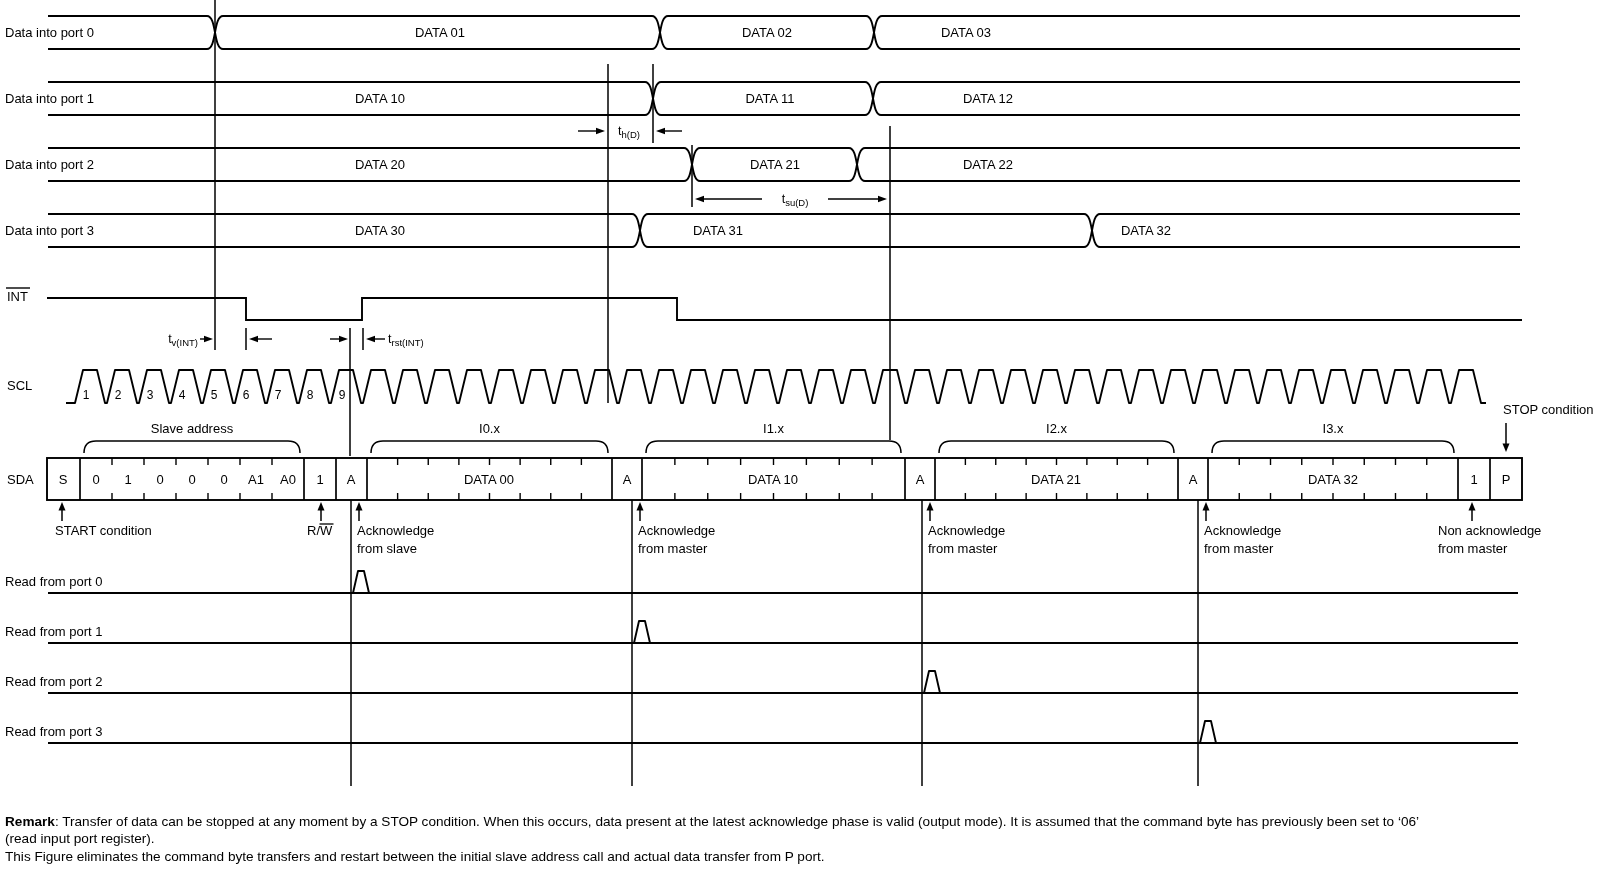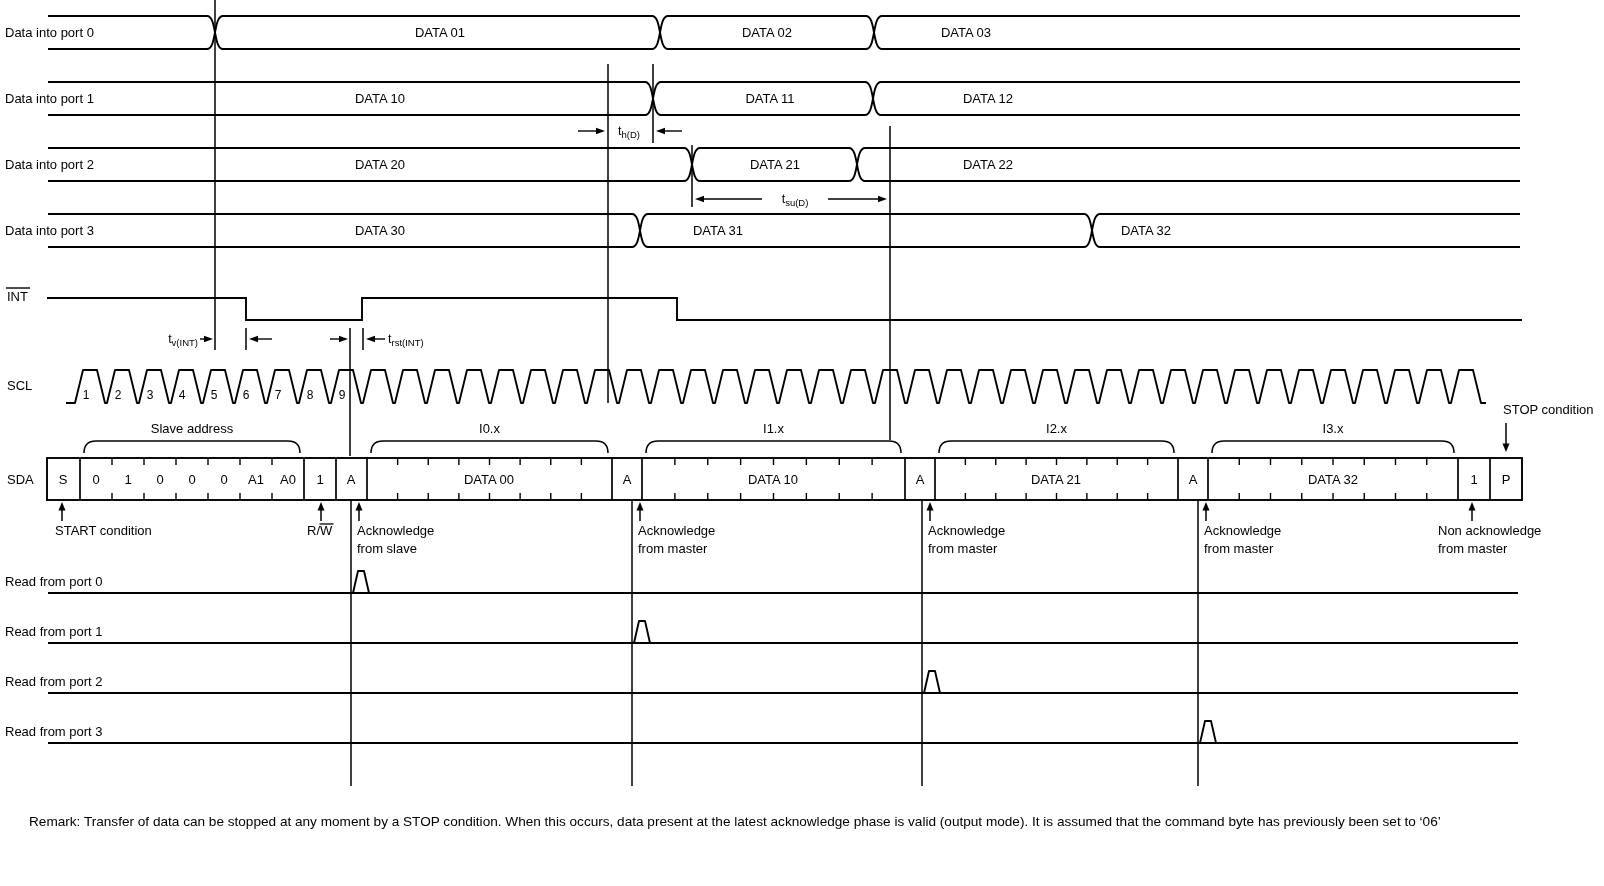--- a/index.html
+++ b/index.html
@@ -9,7 +9,7 @@
   svg text{font-family:"Liberation Sans",sans-serif;fill:#000;}
   .remark{position:absolute;left:5px;top:813px;font-size:13.6px;line-height:17.4px;
           color:#000;white-space:nowrap;}
-  .remark b{font-weight:normal;margin-left:24px;}
+  .remark b{font-weight:bold;}
 </style>
 </head>
 <body>

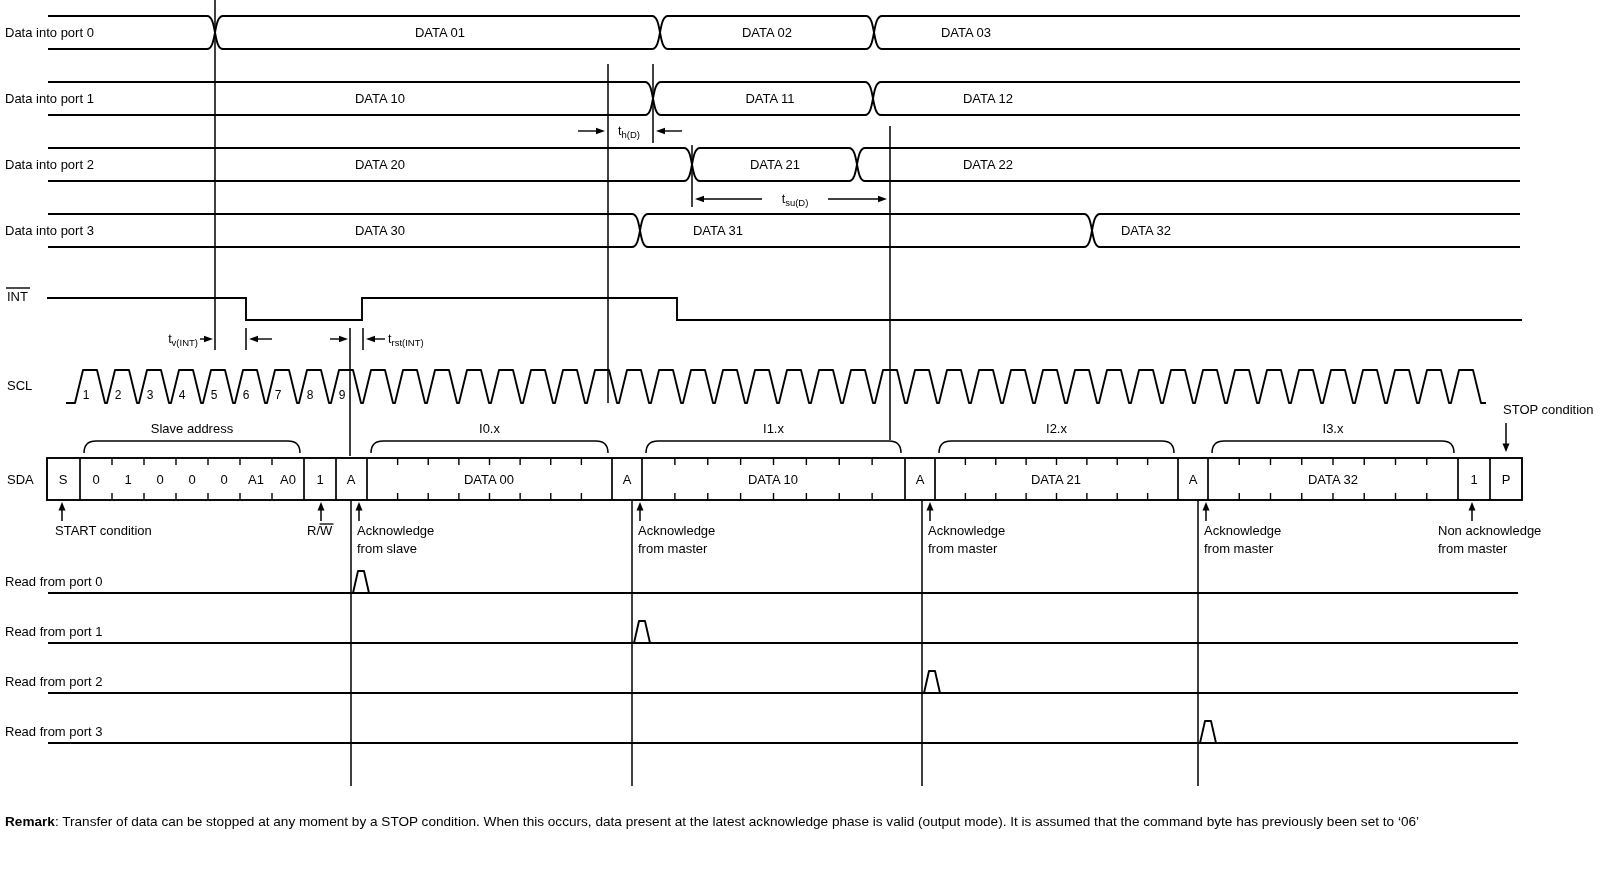--- a/index.html
+++ b/index.html
@@ -301,6 +301,7 @@
 
   <div class="remark">
     <div><b>Remark</b><span>: Transfer of data can be stopped at any moment by a STOP condition. When this occurs, data present at the latest acknowledge phase is valid (output mode). It is assumed that the command byte has previously been set to ‘06’</span></div>
+    <div>(read input port register).</div>
   </div>
 </div>
 

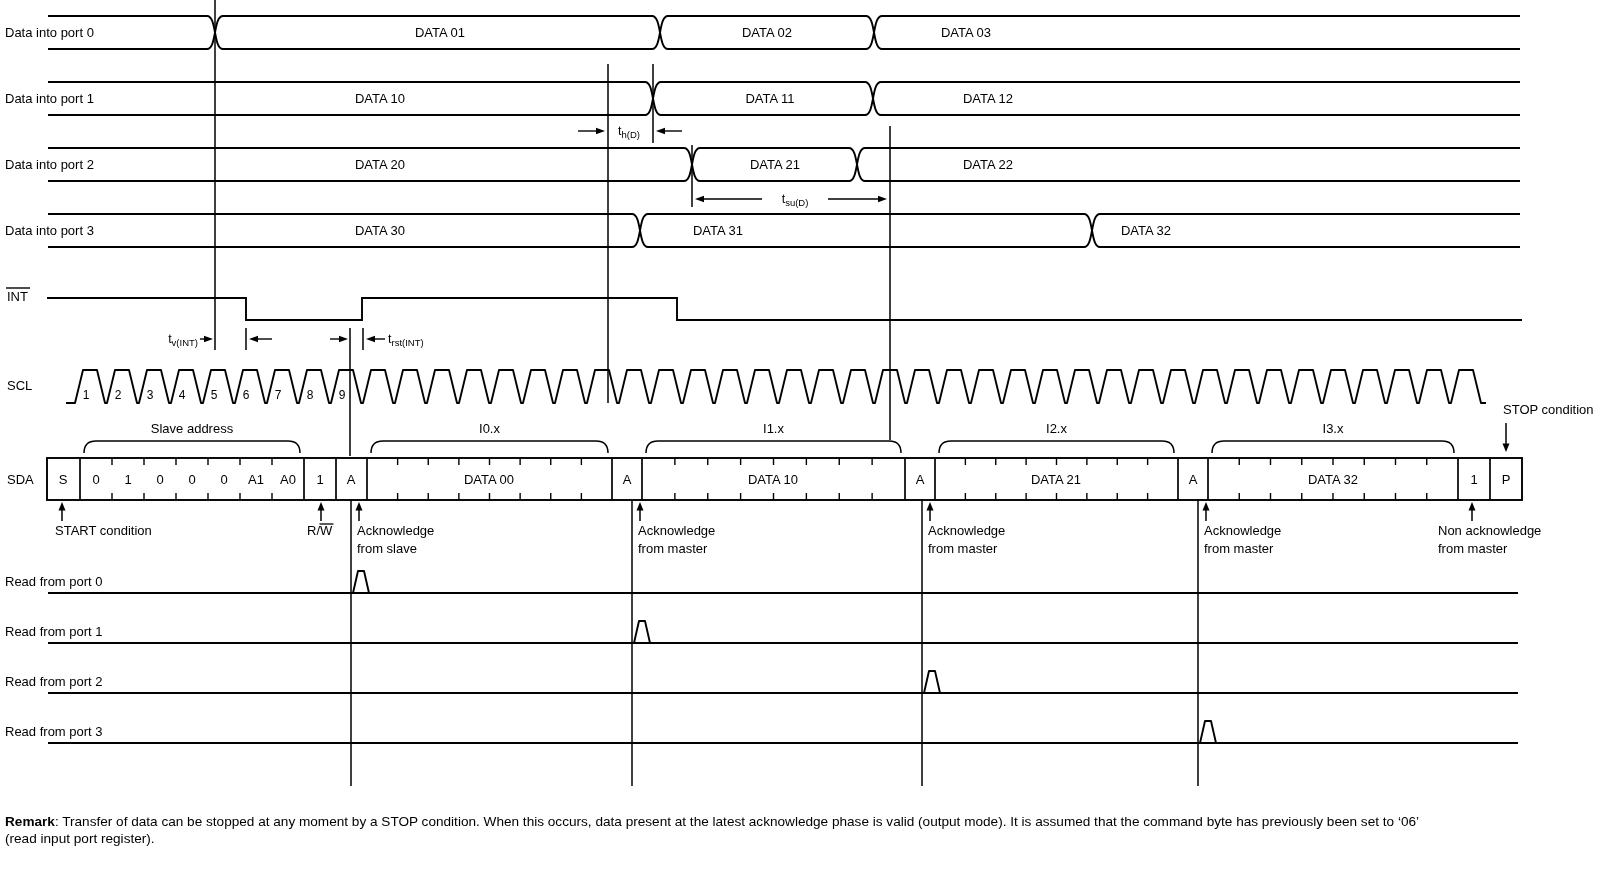--- a/index.html
+++ b/index.html
@@ -302,6 +302,7 @@
   <div class="remark">
     <div><b>Remark</b><span>: Transfer of data can be stopped at any moment by a STOP condition. When this occurs, data present at the latest acknowledge phase is valid (output mode). It is assumed that the command byte has previously been set to ‘06’</span></div>
     <div>(read input port register).</div>
+    <div>This Figure eliminates the command byte transfers and restart between the initial slave address call and actual data transfer from P port.</div>
   </div>
 </div>
 

